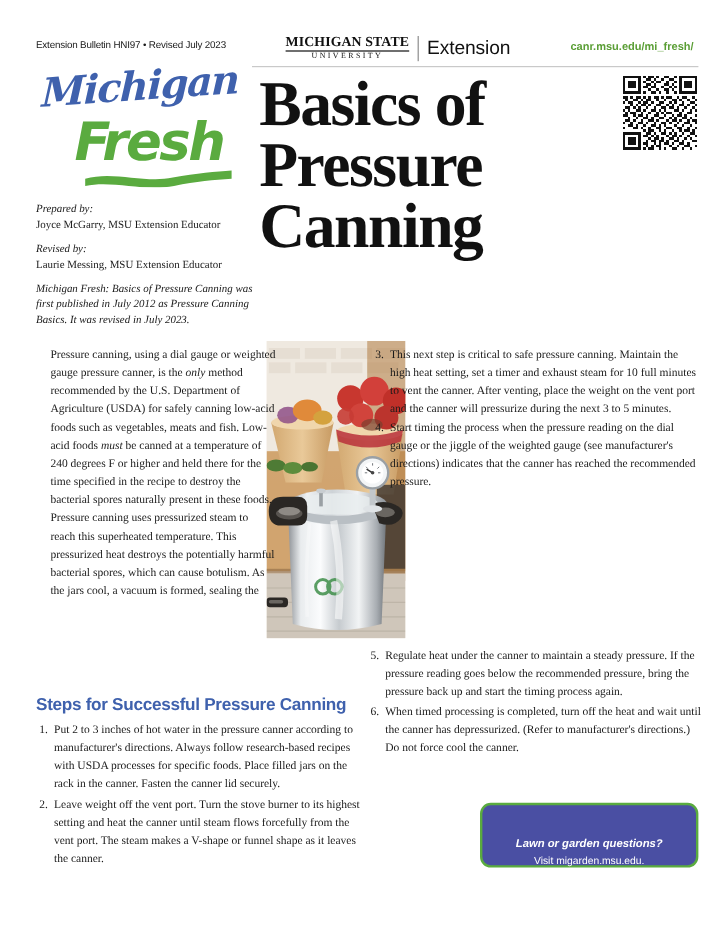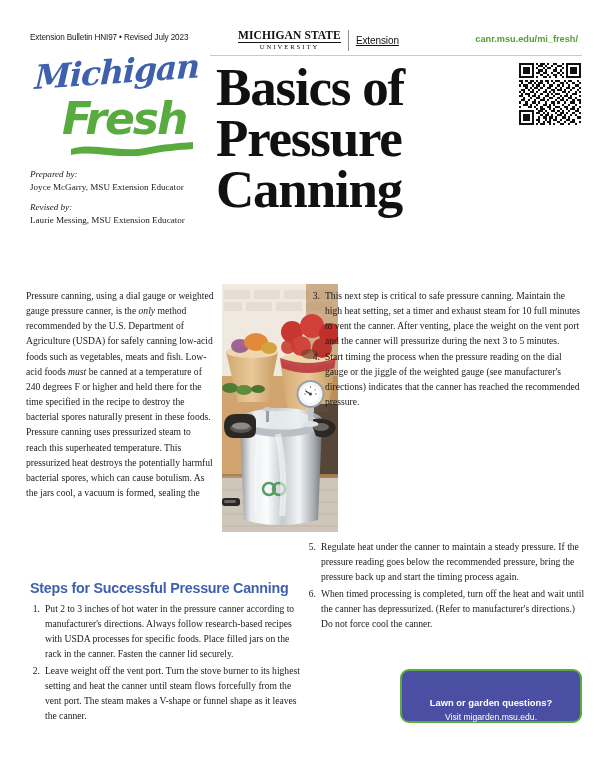--- a/index.html
+++ b/index.html
@@ -40,7 +40,7 @@
   .msu-divider { width: 1px; height: 21px; background: #8d8d8d; }
   .msu-ext {
     font-family: "Liberation Sans", sans-serif;
-    font-size: 10px; color: #111; letter-spacing: -0.1px; text-decoration: underline;
+    font-size: 16px; color: #111; letter-spacing: -0.1px;
   }
   .site-url {
     position: absolute; right: 22px; top: 4px;

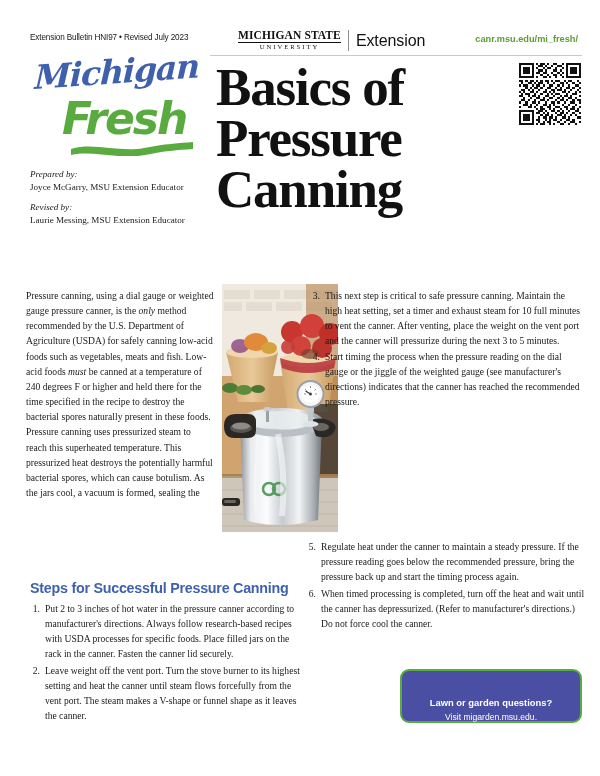--- a/index.html
+++ b/index.html
@@ -189,6 +189,7 @@
     <span class="nm">Joyce McGarry, MSU Extension Educator</span>
     <span class="lab">Revised by:</span>
     <span class="nm">Laurie Messing, MSU Extension Educator</span>
+    <span class="note">Michigan Fresh: Basics of Pressure Canning was first published in July 2012 as Pressure Canning Basics. It was revised in July 2023.</span>
   </div>
 
   <h1 class="title">Basics of Pressure Canning</h1>

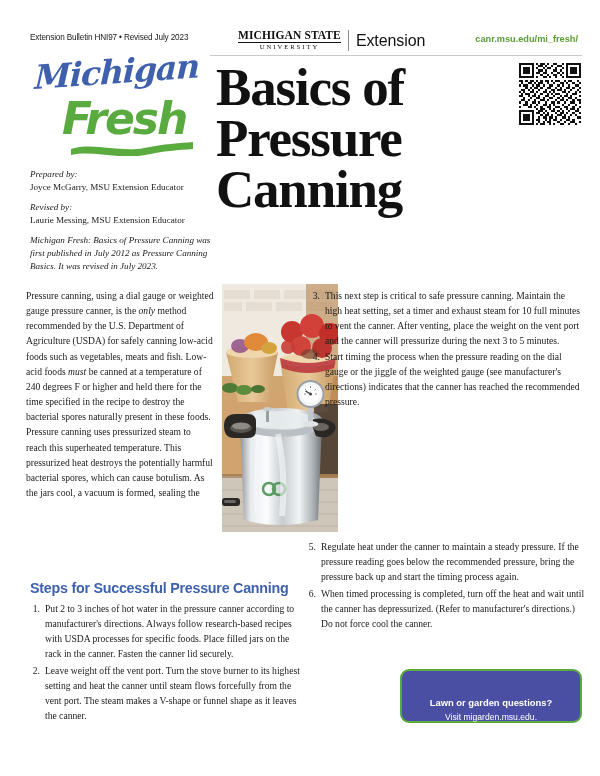--- a/index.html
+++ b/index.html
@@ -103,7 +103,7 @@
 
   
   .lead {
-    position: absolute; left: 26px; top: 288px; width: 188px;
+    position: absolute; left: 42px; top: 288px; width: 188px;
     font-family: "Liberation Serif", serif;
     font-size: 9.6px; line-height: 1.58; text-align: left; color: #1a1a1a;
   }

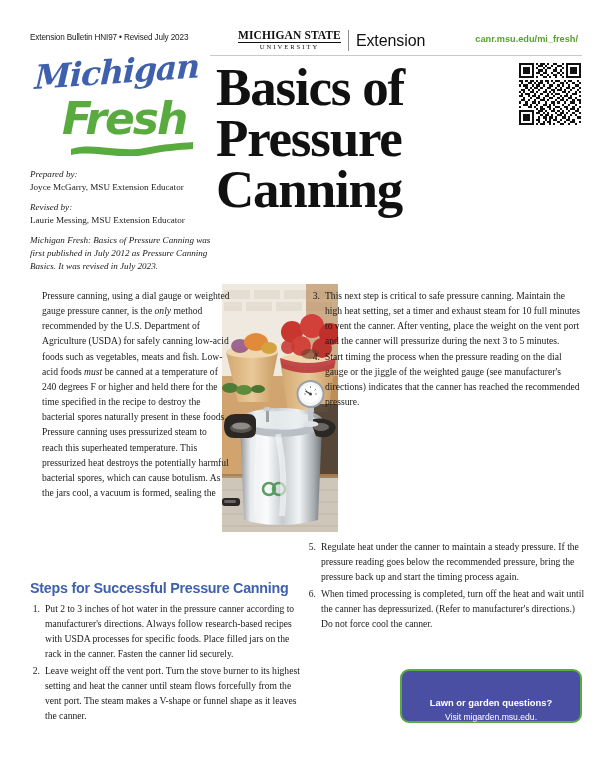--- a/index.html
+++ b/index.html
@@ -149,7 +149,7 @@
     font-family: "Liberation Sans", sans-serif; color: #ffffff;
     text-align: center; padding: 3px 6px;
   }
-  .callout .c1 { font-weight: bold; font-size: 9.4px; margin-bottom: 4px; margin-top: 40px; }
+  .callout .c1 { font-weight: bold; font-style: italic; font-size: 9.4px; margin-bottom: 4px; margin-top: 40px; }
   .callout .c2 { font-size: 8.6px; line-height: 1.38; }
   .callout .c3 { font-size: 8.6px; line-height: 1.38; }
 

